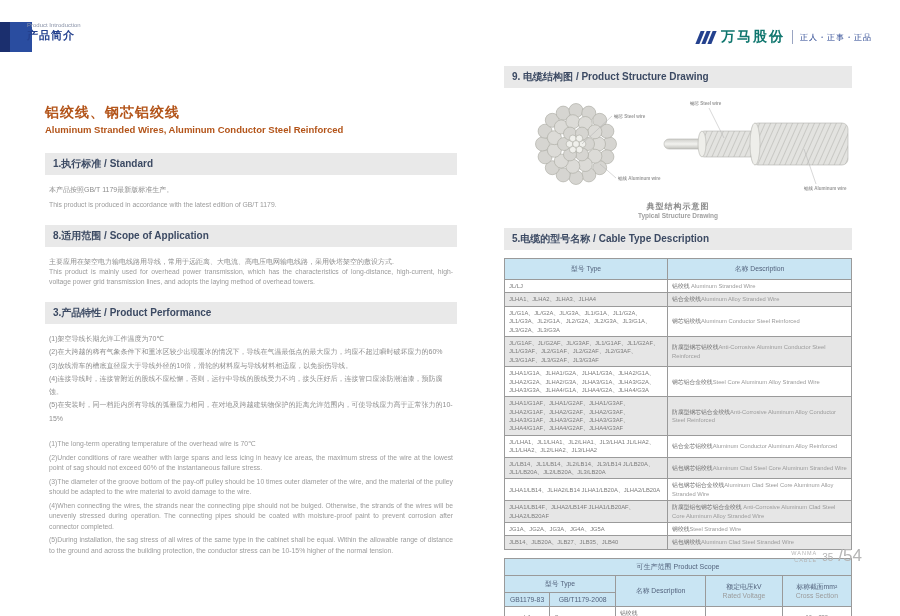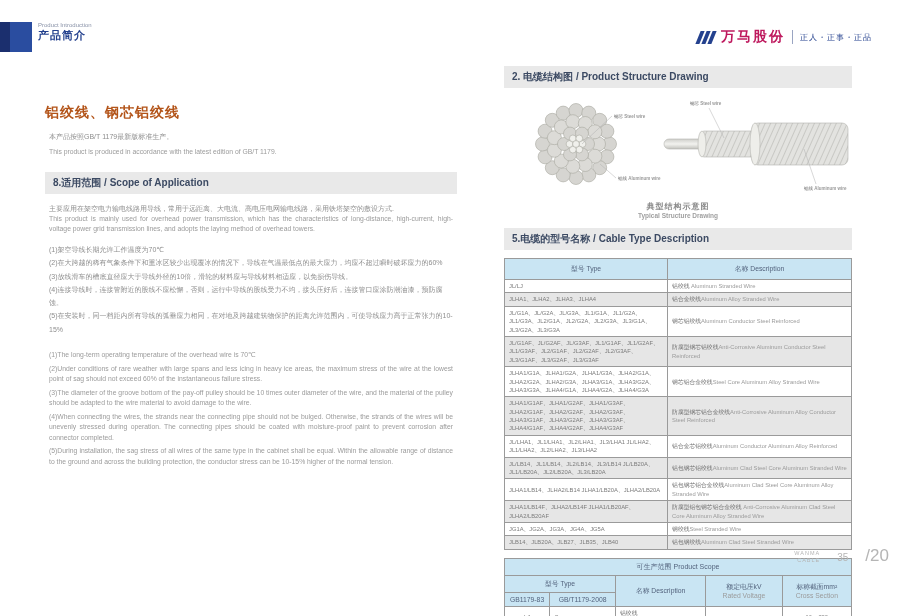--- a/index.html
+++ b/index.html
@@ -11,7 +11,7 @@
   .corner{left:0;top:22px;height:30px;display:flex;}
   .corner .strip{width:10px;height:30px;background:#1b2f6e;}
   .corner .square{width:22px;height:30px;background:#2a4da0;}
-  .corner-text{left:38px;top:22px;line-height:1.1;}
+  .corner-text{left:27px;top:22px;line-height:1.1;}
   .corner-text .en{font-size:6px;color:#8a93a8;}
   .corner-text .zh{font-size:11px;font-weight:bold;color:#24418e;letter-spacing:1px;}
 

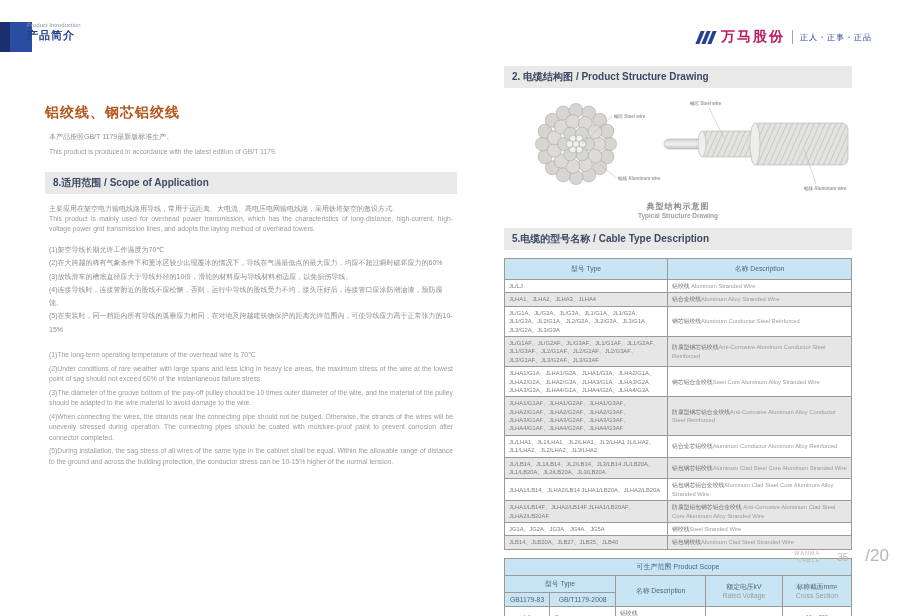--- a/index.html
+++ b/index.html
@@ -19,7 +19,7 @@
   .logo{right:28px;top:28px;display:flex;align-items:center;gap:7px;}
   .logo .mark{display:flex;gap:2px;}
   .logo .mark i{display:block;width:4px;height:13px;background:#24418e;transform:skewX(-22deg);}
-  .logo .name{font-size:14px;font-weight:bold;color:#be185d;letter-spacing:2px;}
+  .logo .name{font-size:14px;font-weight:bold;color:#0f766e;letter-spacing:2px;}
   .logo .divider{width:1px;height:14px;background:#9aa5c2;}
   .logo .slogan{font-size:8px;color:#24418e;letter-spacing:1px;}
 

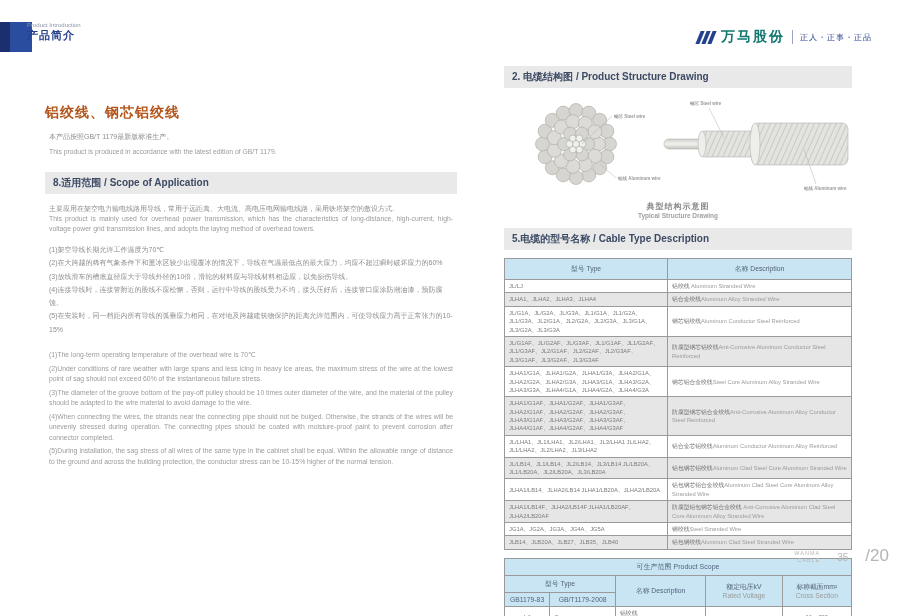--- a/index.html
+++ b/index.html
@@ -122,7 +122,7 @@
 </div>
 
 <div class="abs right-col">
-  <div class="secbar">2. 电缆结构图 / Product Structure Drawing</div>
+  <div class="secbar">9. 电缆结构图 / Product Structure Drawing</div>
 
   <div class="drawing">
     <svg width="348" height="102" viewBox="0 0 348 102">

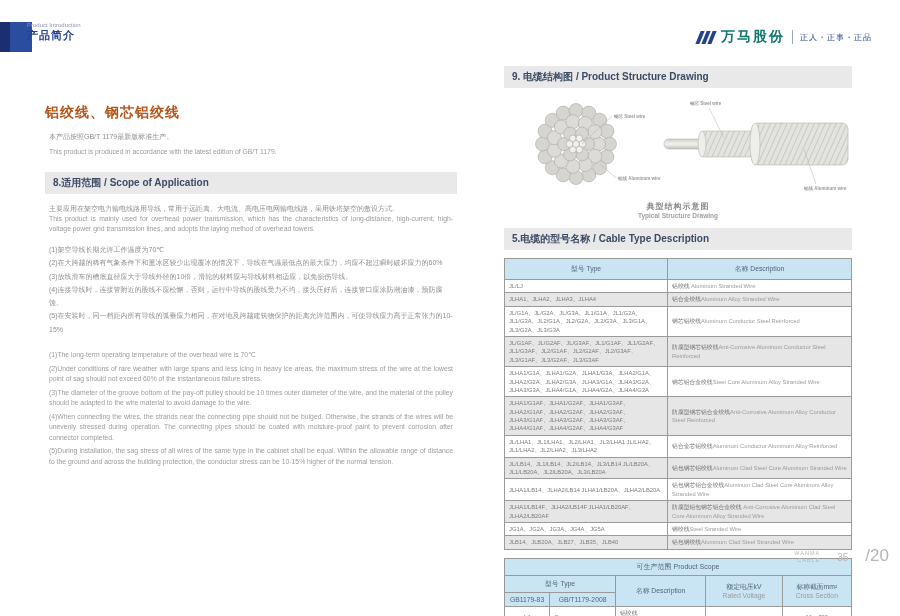--- a/index.html
+++ b/index.html
@@ -96,6 +96,7 @@
 <div class="abs left-col">
   <div class="doc-title">
     <div class="zh">铝绞线、钢芯铝绞线</div>
+    <div class="en">Aluminum Stranded Wires, Aluminum Conductor Steel Reinforced</div>
   </div>
 
   <div class="body-zh">本产品按照GB/T 1179最新版标准生产。</div>

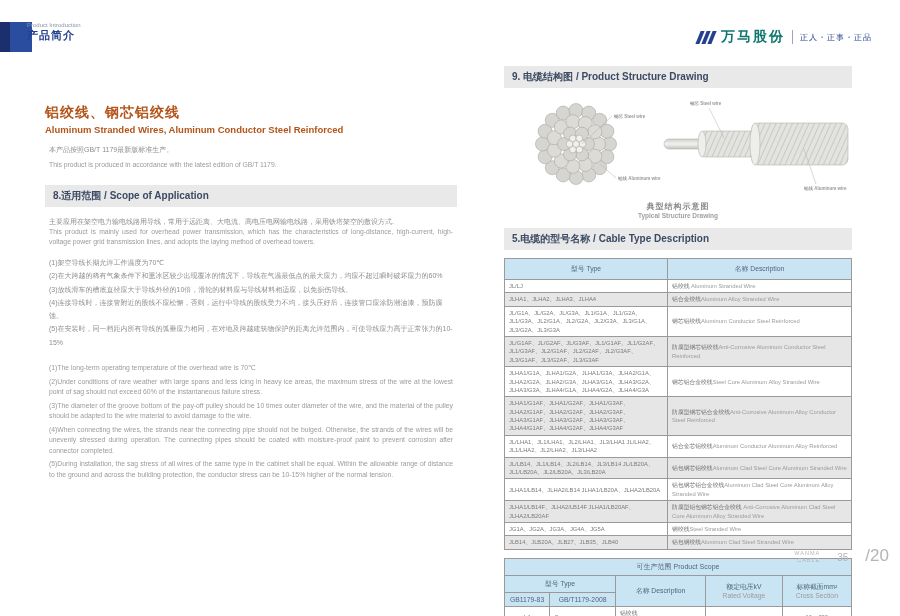--- a/index.html
+++ b/index.html
@@ -99,6 +99,7 @@
     <div class="en">Aluminum Stranded Wires, Aluminum Conductor Steel Reinforced</div>
   </div>
 
+  <div class="secbar" style="margin-top:18px;">1.执行标准 / Standard</div>
   <div class="body-zh">本产品按照GB/T 1179最新版标准生产。</div>
   <div class="body-en">This product is produced in accordance with the latest edition of GB/T 1179.</div>
 

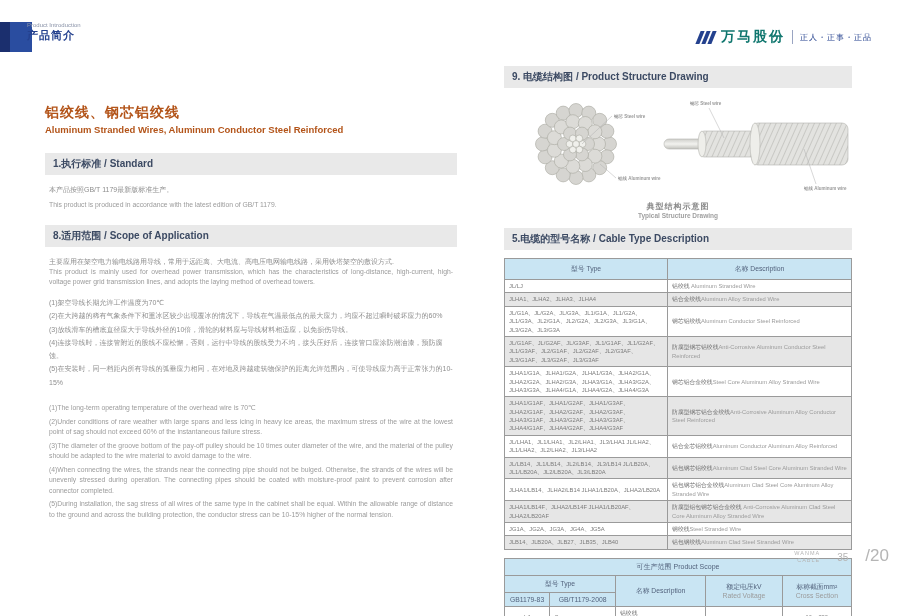--- a/index.html
+++ b/index.html
@@ -107,6 +107,7 @@
   <div class="body-zh">主要应用在架空电力输电线路用导线，常用于远距离、大电流、高电压电网输电线路，采用铁塔架空的敷设方式.</div>
   <div class="body-en" style="margin-top:0;">This product is mainly used for overhead power transmission, which has the characteristics of long-distance, high-current, high-voltage power grid transmission lines, and adopts the laying method of overhead towers.</div>
 
+  <div class="secbar">3.产品特性 / Product Performance</div>
   <div class="perf-zh">
       <div>(1)架空导线长期允许工作温度为70℃</div>
       <div>(2)在大跨越的稀有气象条件下和重冰区较少出现覆冰的情况下，导线在气温最低点的最大应力，均应不超过瞬时破坏应力的60%</div>

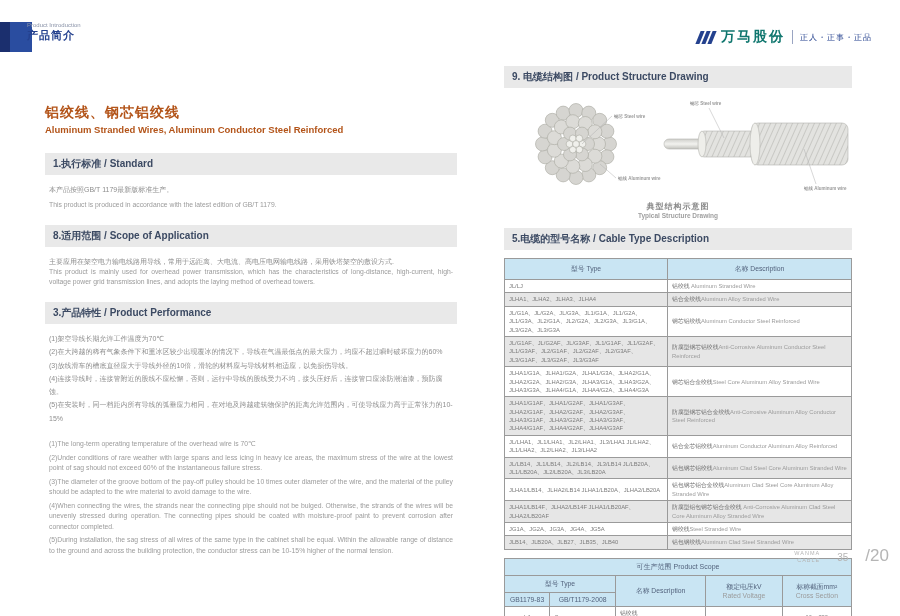--- a/index.html
+++ b/index.html
@@ -65,7 +65,7 @@
   .sub-en{display:block;color:#9b9b9b;}
 
   
-  .footer{right:11px;top:548px;display:flex;align-items:flex-end;gap:17px;color:#b5b5b5;}
+  .footer{right:38px;top:548px;display:flex;align-items:flex-end;gap:5px;color:#b5b5b5;}
   .footer .brand{font-size:5.5px;text-align:right;line-height:1.2;letter-spacing:1px;}
   .footer .pg-small{font-size:10px;line-height:1;}
   .footer .pg-big{font-size:17px;line-height:0.9;}

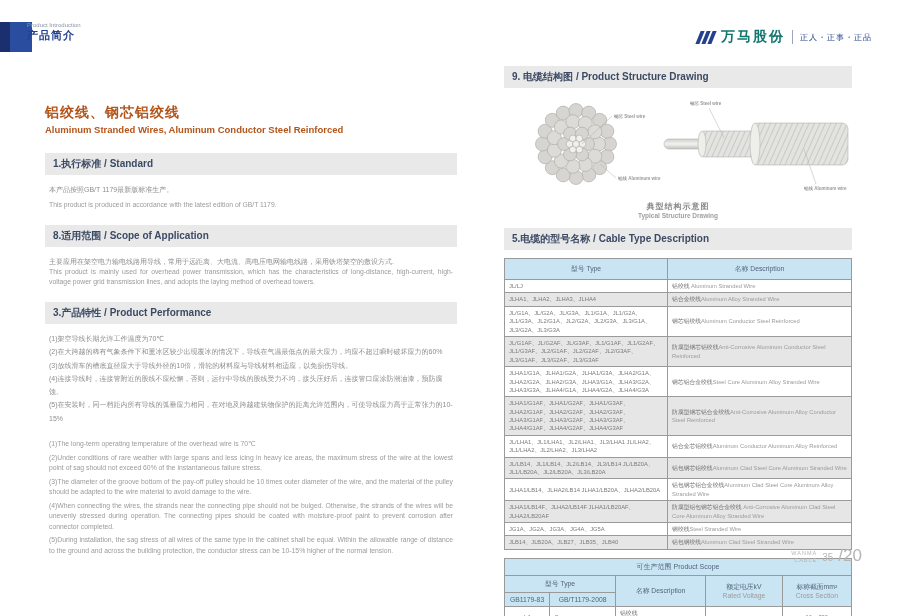--- a/index.html
+++ b/index.html
@@ -313,7 +313,7 @@
     <div>CABLE</div>
   </div>
   <span class="pg-small">35</span>
-  <span class="pg-big">/20</span>
+  <span class="pg-big">/54</span>
 </div>
 
 </body></html>

